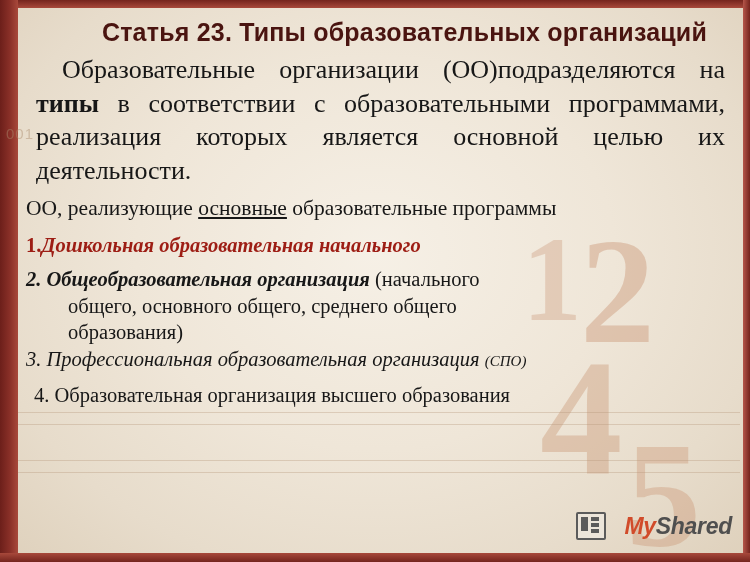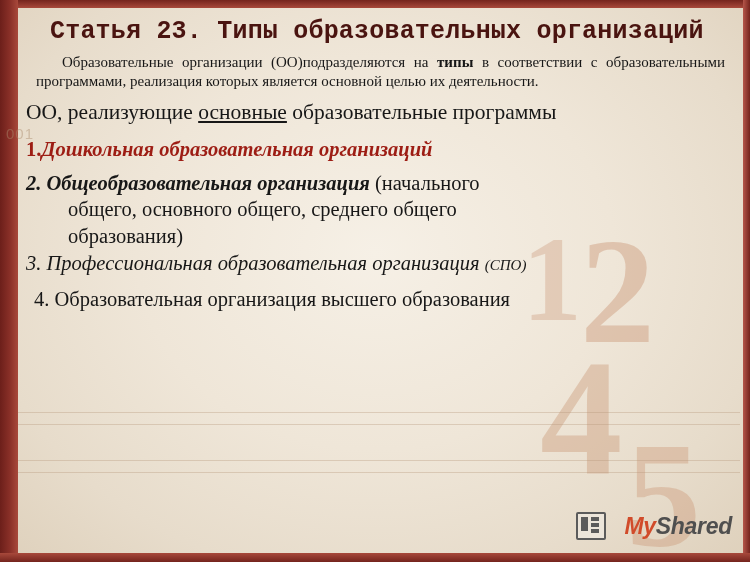--- a/index.html
+++ b/index.html
@@ -106,8 +106,8 @@
   }
 
   .title {
-    text-align: left;
-    font-family: Liberation Mono, monospace;
+    text-align: right;
+    font-family: Liberation Sans, sans-serif;
     font-weight: 700;
     font-size: 25px;
     line-height: 1.15;

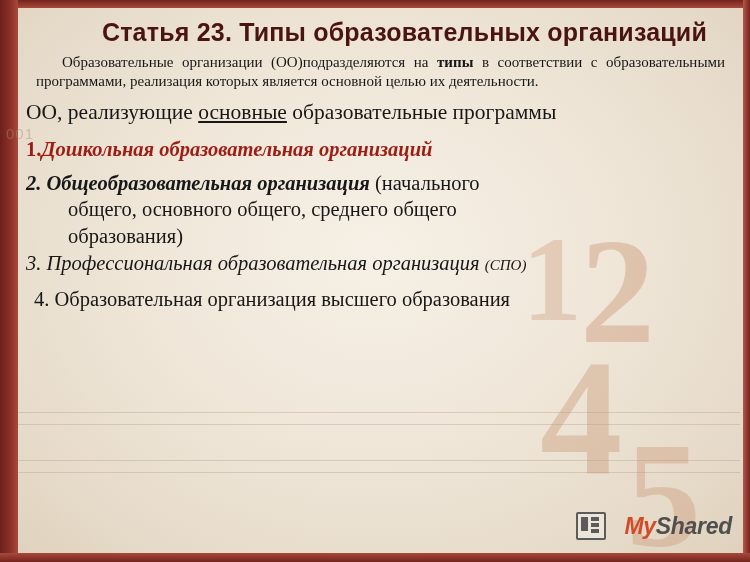--- a/index.html
+++ b/index.html
@@ -117,7 +117,7 @@
   }
 
   .para {
-    font-size: 15px;
+    font-size: 26px;
     line-height: 1.30;
     color: #171717;
     text-align: justify;

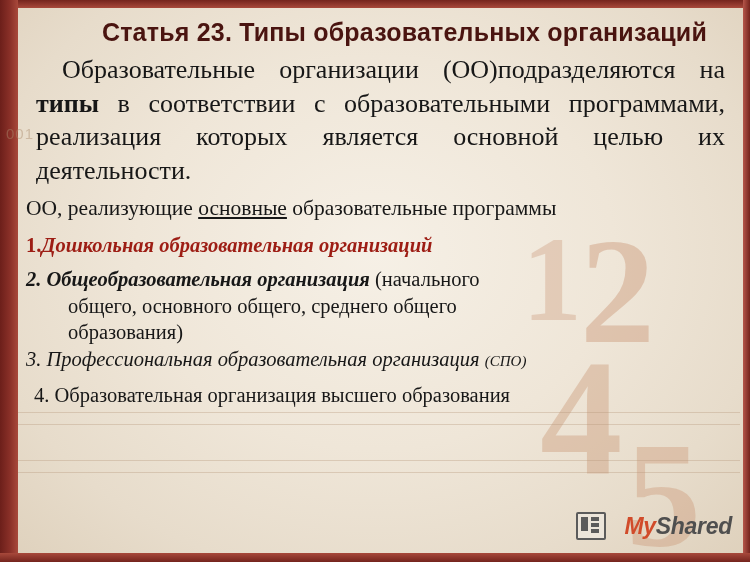--- a/index.html
+++ b/index.html
@@ -251,7 +251,7 @@
 
     <div class="line-oo"><span>ОО, реализующие </span><span class="underline">основные</span><span> образовательные программы</span></div>
 
-    <div class="item1"><span class="num">1.</span><span>Дошкольная образовательная организаций</span></div>
+    <div class="item1"><span class="num">1.</span><span>Дошкольная образовательная начального</span></div>
 
     <div class="item2"><span class="lead">2.</span> <span class="lead">Общеобразовательная организация</span><span> (начального</span><span class="rest-indent">общего, основного общего, среднего общего</span><span class="rest-indent">образования)</span></div>
 

